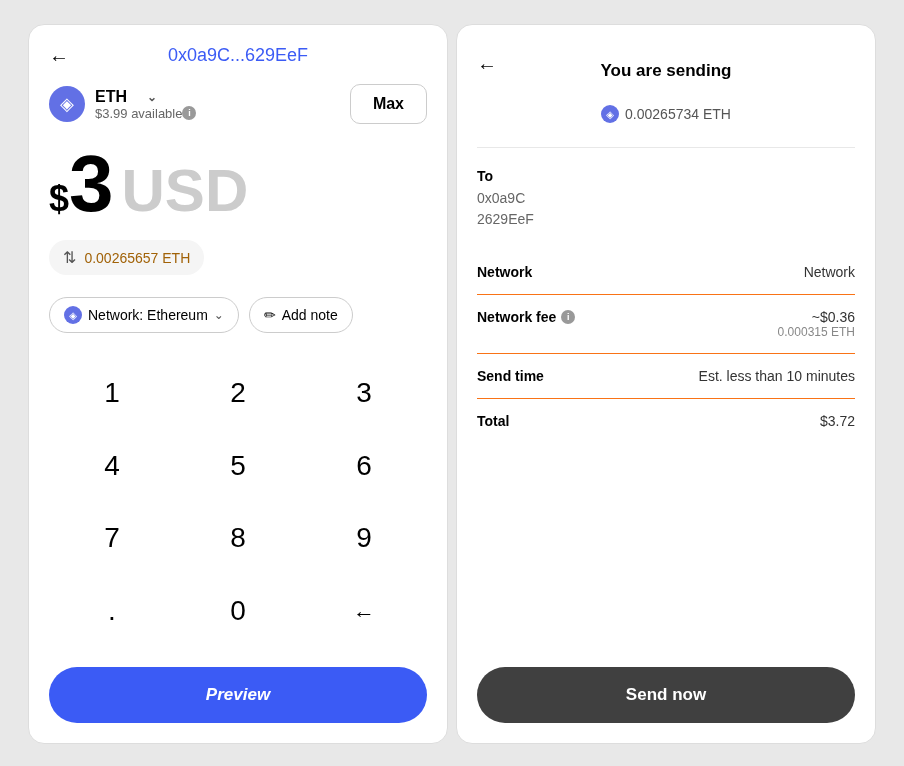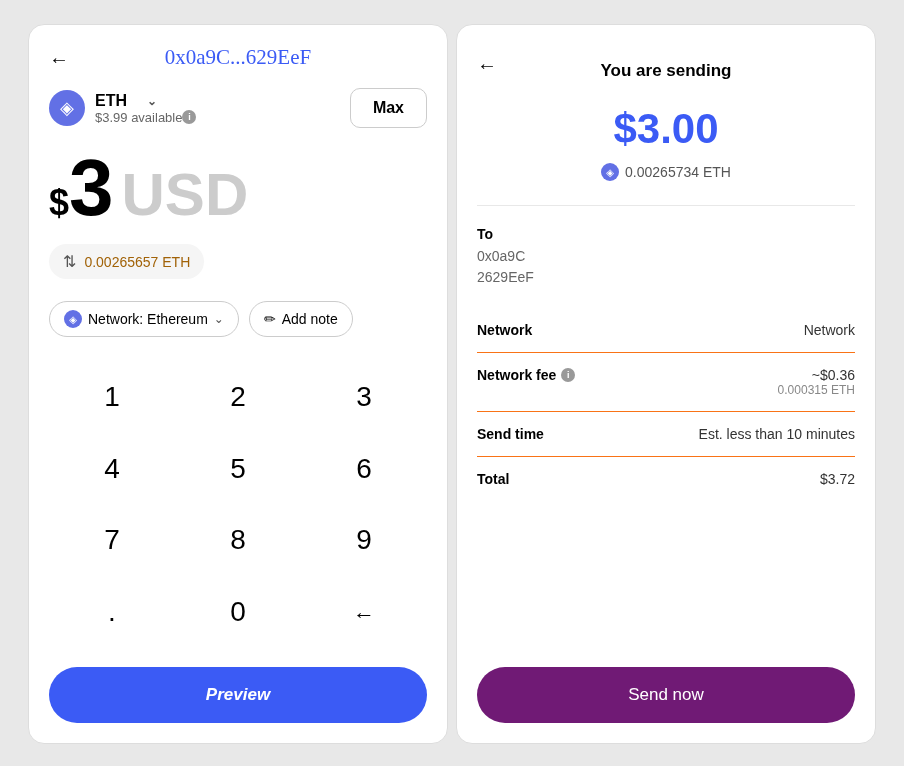--- a/index.html
+++ b/index.html
@@ -47,9 +47,8 @@
     }
     .address-link {
       color: #3B5BF5;
-      font-size: 21px;
+      font-size: 18px;
       font-weight: 500;
-      font-family: Liberation Serif, serif;
     }
 
     .token-row {

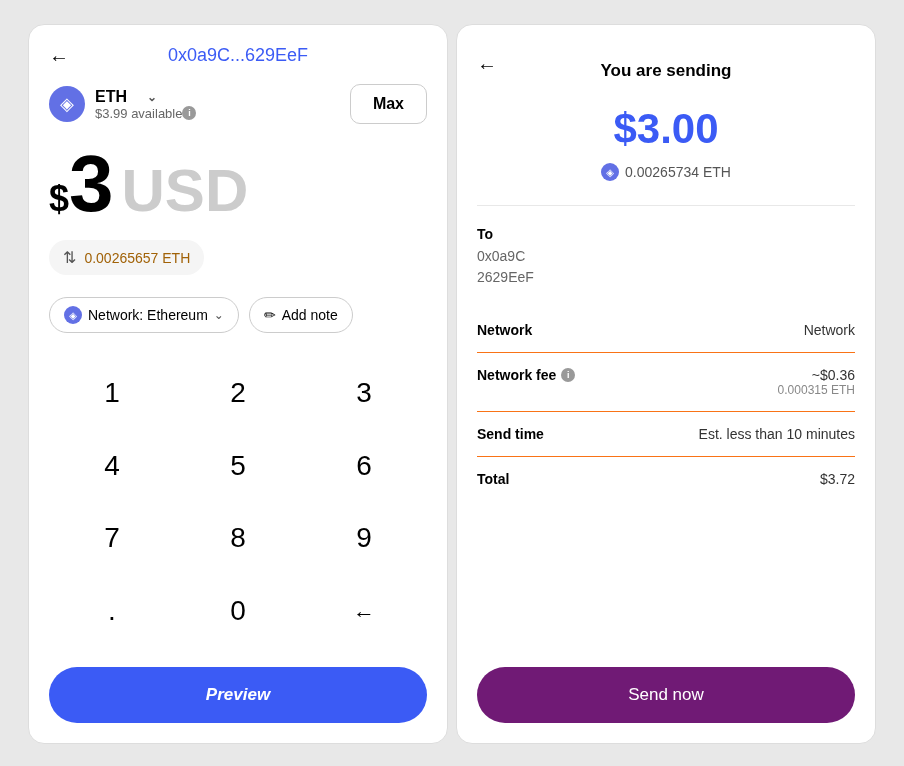--- a/index.html
+++ b/index.html
@@ -409,9 +409,6 @@
       <span class="right-title">You are sending</span>
     </div>
 
-    <div class="send-amount-display">
-      <div class="send-usd">$3.00</div>
-    </div>
     <div class="send-eth-row">
       <div class="eth-sm-icon">◈</div>
       <span class="send-eth-text">0.00265734 ETH</span>

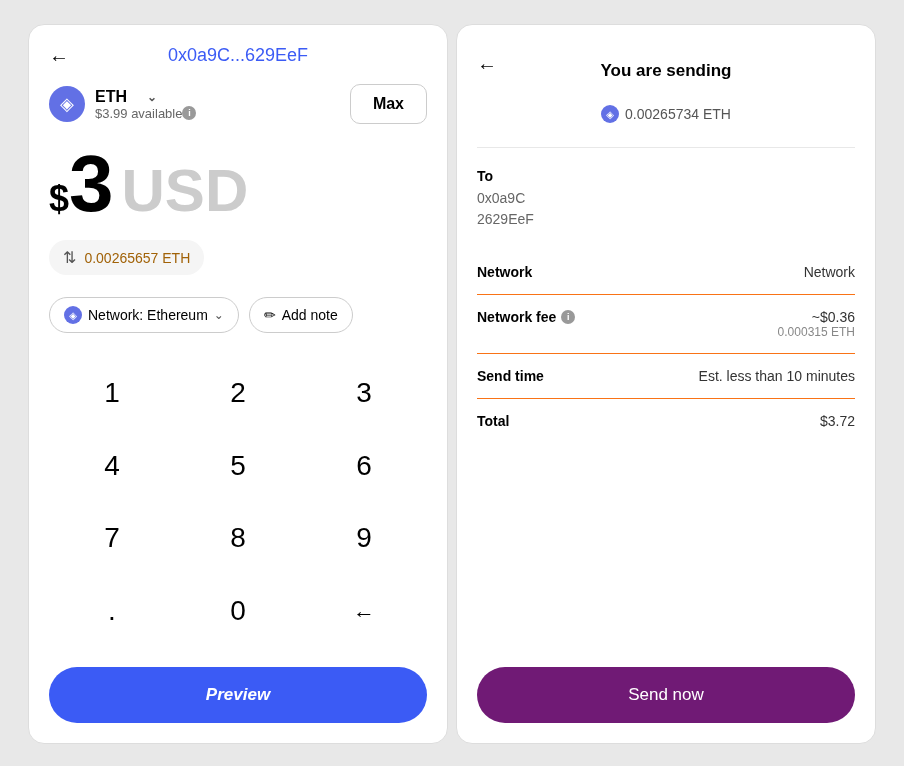--- a/index.html
+++ b/index.html
@@ -315,13 +315,13 @@
     }
 
     .send-now-btn {
-      background: #701a75;
+      background: #404040;
       color: white;
       border: none;
       border-radius: 30px;
       padding: 18px;
       font-size: 17px;
-      font-weight: 400;
+      font-weight: 700;
       cursor: pointer;
       width: 100%;
       margin-top: auto;

